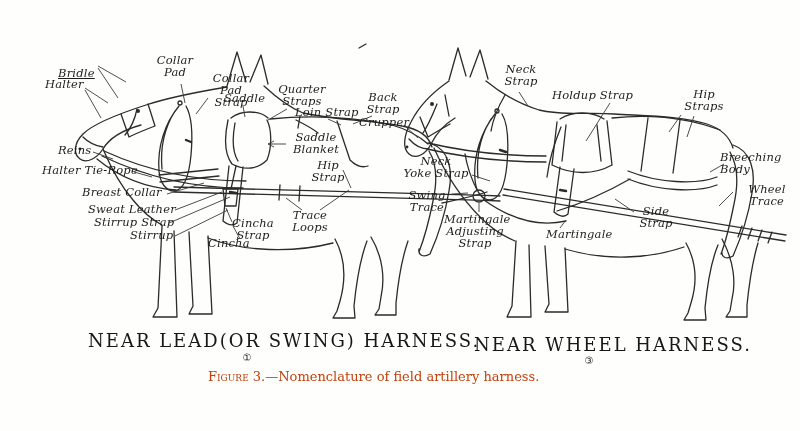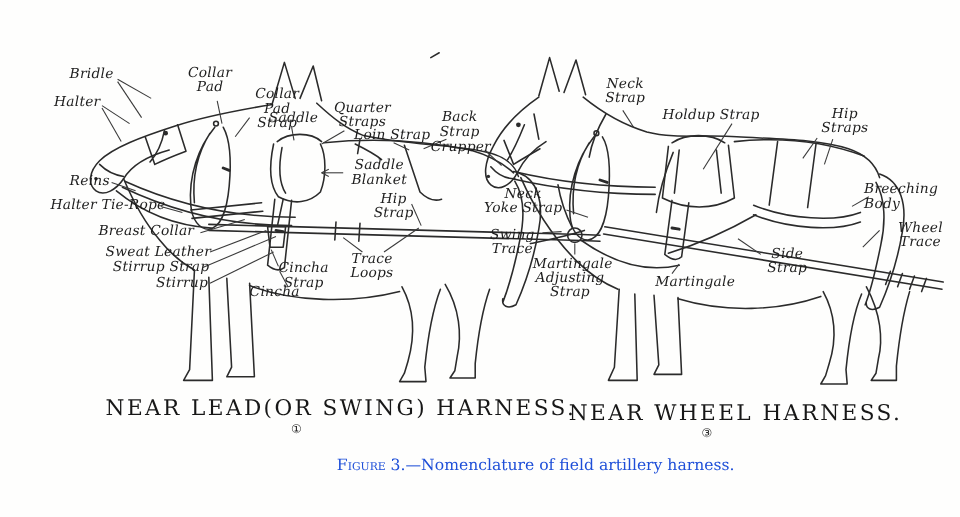--- a/index.html
+++ b/index.html
@@ -148,7 +148,7 @@
     </svg>
 
   <div class="callout-layer" id="callout-layer">
-      <div class="callout" style="left: 58px; top: 56px;">Bridle</div>
+      <div class="callout" style="left: 58px; top: 68px; text-decoration: underline;">Bridle</div>
       <div class="callout" style="left: 45px; top: 79px;">Halter</div>
       <div class="callout" style="left: 152px; top: 55px; text-align: center; width: 46px;">Collar
 Pad</div>

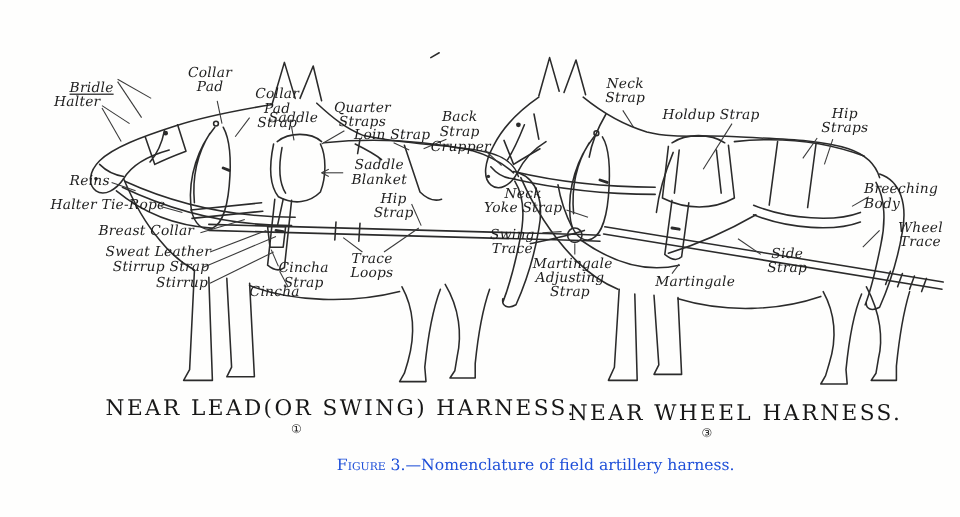--- a/index.html
+++ b/index.html
@@ -25,8 +25,8 @@
   .marker-left{ left:235px; top:352px; }
   .marker-right{ left:577px; top:355px; }
   .fig-caption{
-    position:absolute; left:208px; top:381px; width:404px; text-align:right;
-    font-size:13px; color:#1d4ed8;
+    position:absolute; left:208px; top:369px; width:404px; text-align:left;
+    font-size:13px; color:#c2410c;
   }
   .fig-caption .fig-label{ font-variant:small-caps; }
 </style>

